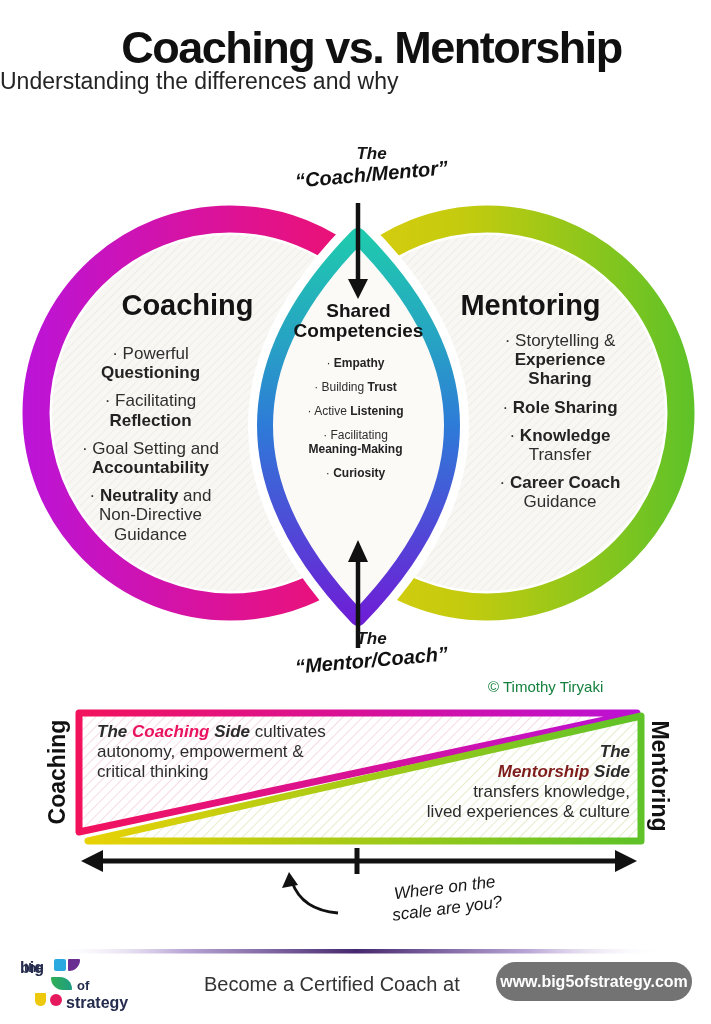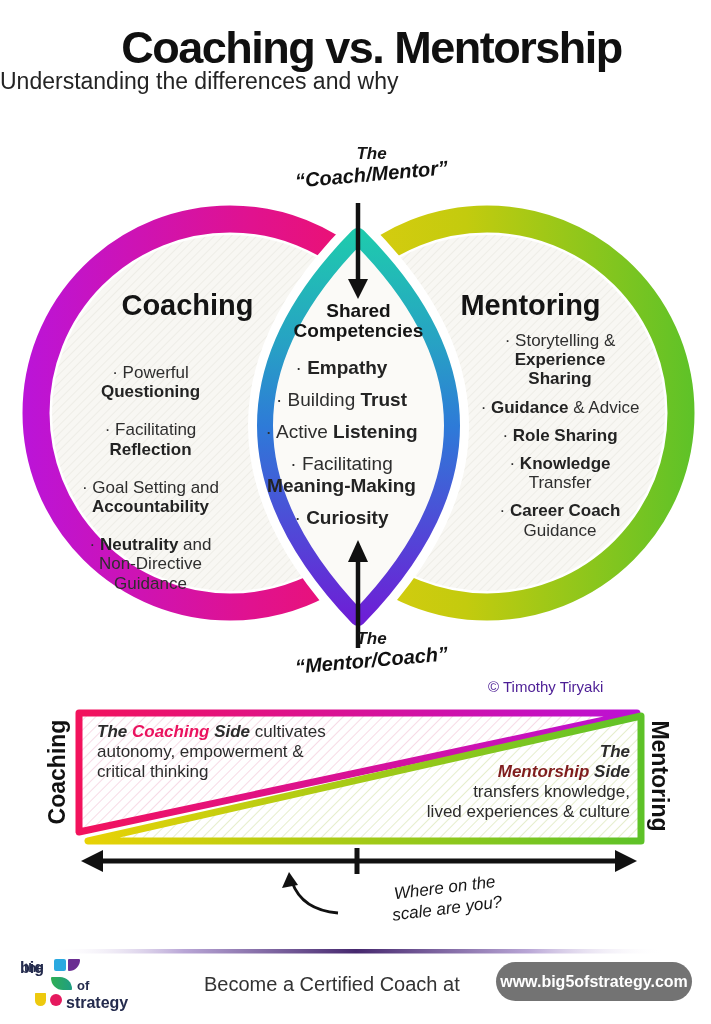--- a/index.html
+++ b/index.html
@@ -30,7 +30,7 @@
   .coaching-list{left:48px;top:344px;width:205px;font-size:17px;line-height:1.13;}
   .shared-list{left:260px;top:357px;width:163px;font-size:19px;line-height:1.16;}
   .mentoring-list{left:462px;top:331px;width:196px;font-size:17px;line-height:1.13;}
-  .coaching-list .v-item{margin-bottom:9px;margin-top:19px;}
+  .coaching-list .v-item{margin-bottom:9px;}
   .shared-list .v-item{margin-bottom:10px;}
   .mentoring-list .v-item{margin-bottom:9px;}
   .v-item b{font-weight:bold;color:#232323;}

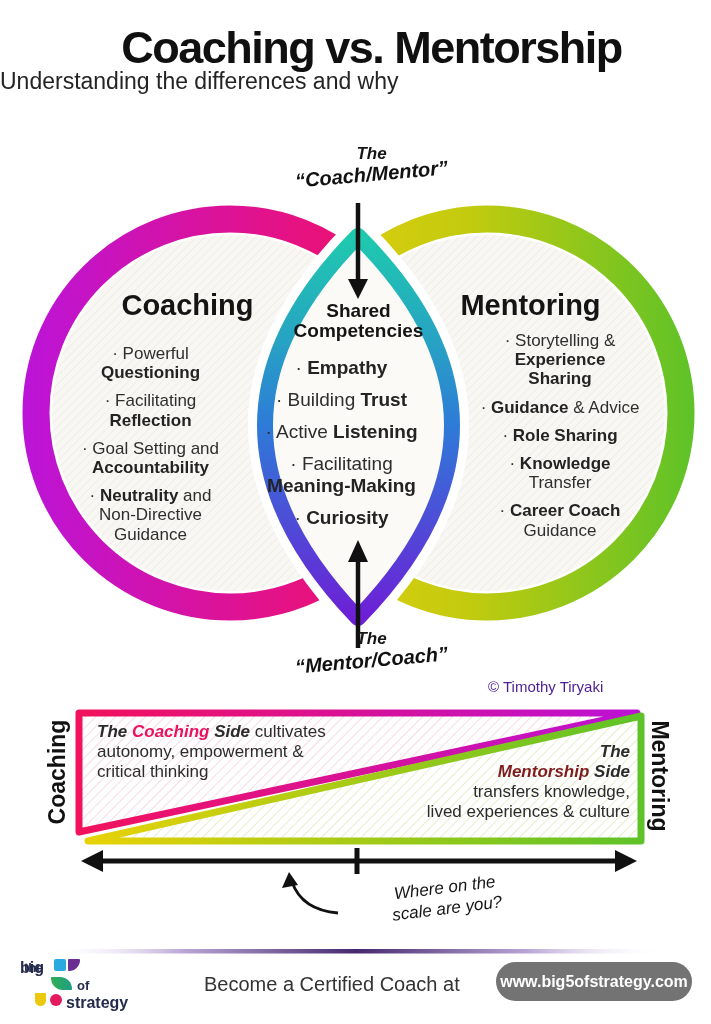--- a/index.html
+++ b/index.html
@@ -28,7 +28,7 @@
 
   .v-list{color:#2e2e2e;}
   .coaching-list{left:48px;top:344px;width:205px;font-size:17px;line-height:1.13;}
-  .shared-list{left:260px;top:357px;width:163px;font-size:19px;line-height:1.16;}
+  .shared-list{left:274px;top:357px;width:163px;font-size:12px;line-height:1.16;}
   .mentoring-list{left:462px;top:331px;width:196px;font-size:17px;line-height:1.13;}
   .coaching-list .v-item{margin-bottom:9px;}
   .shared-list .v-item{margin-bottom:10px;}

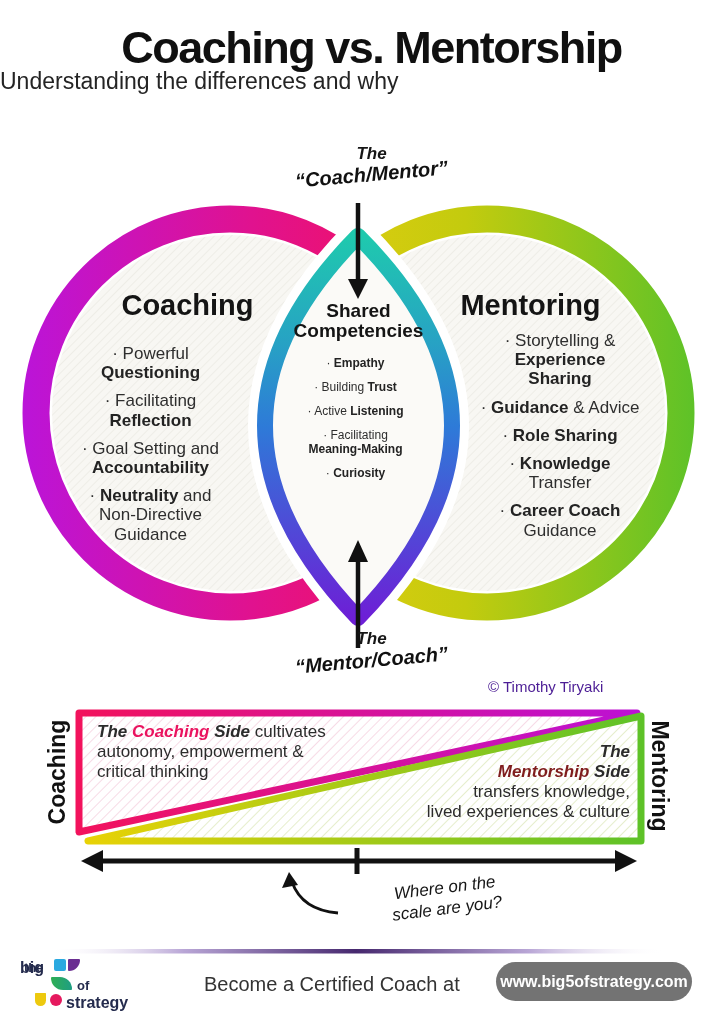--- a/index.html
+++ b/index.html
@@ -183,7 +183,6 @@
   <div class="abs circle-head center mentoring-head">Mentoring</div>
   <div class="abs v-list center mentoring-list">
       <div class="v-item">· Storytelling &amp;<br><b>Experience</b><br><b>Sharing</b></div>
-      <div class="v-item">· <b>Guidance</b> &amp; Advice</div>
       <div class="v-item">· <b>Role Sharing</b></div>
       <div class="v-item">· <b>Knowledge</b><br>Transfer</div>
       <div class="v-item">· <b>Career Coach</b><br>Guidance</div>

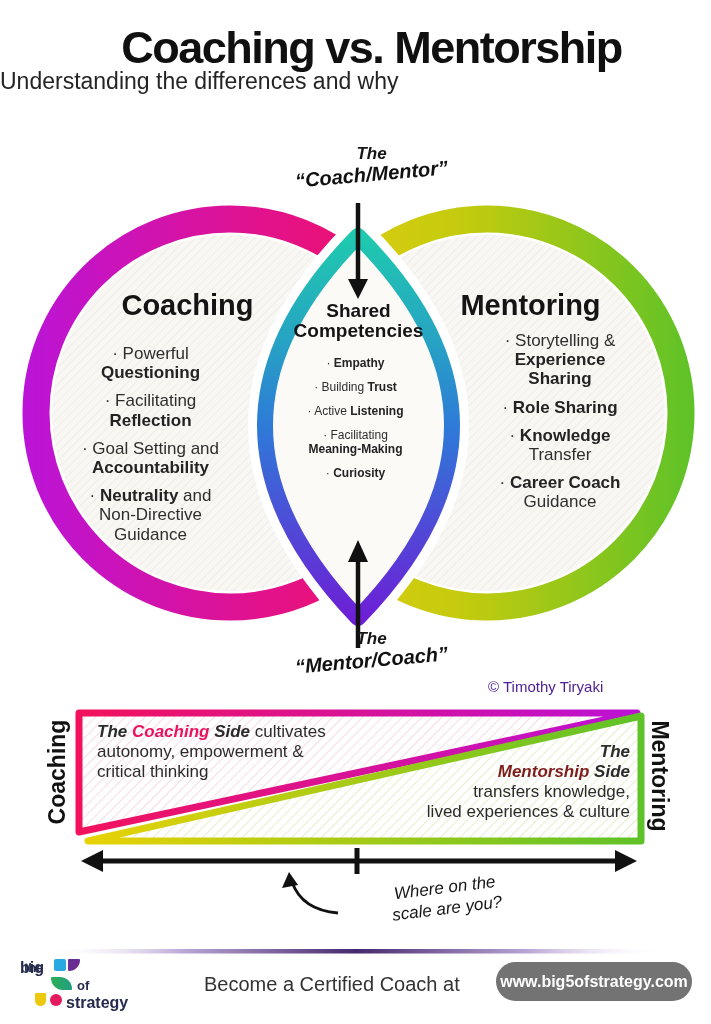--- a/index.html
+++ b/index.html
@@ -19,7 +19,7 @@
   .top-the{top:144px;} .top-quote{top:163px;}
   .bot-the{top:629px;} .bot-quote{top:649px;}
 
-  .copyright{top:678px;left:488px;font-size:15px;color:#4c1d95;}
+  .copyright{top:678px;left:488px;font-size:15px;color:#15803d;}
 
   .circle-head{font-size:29px;font-weight:bold;color:#141414;}
   .coaching-head{left:95px;top:289px;width:185px;}

